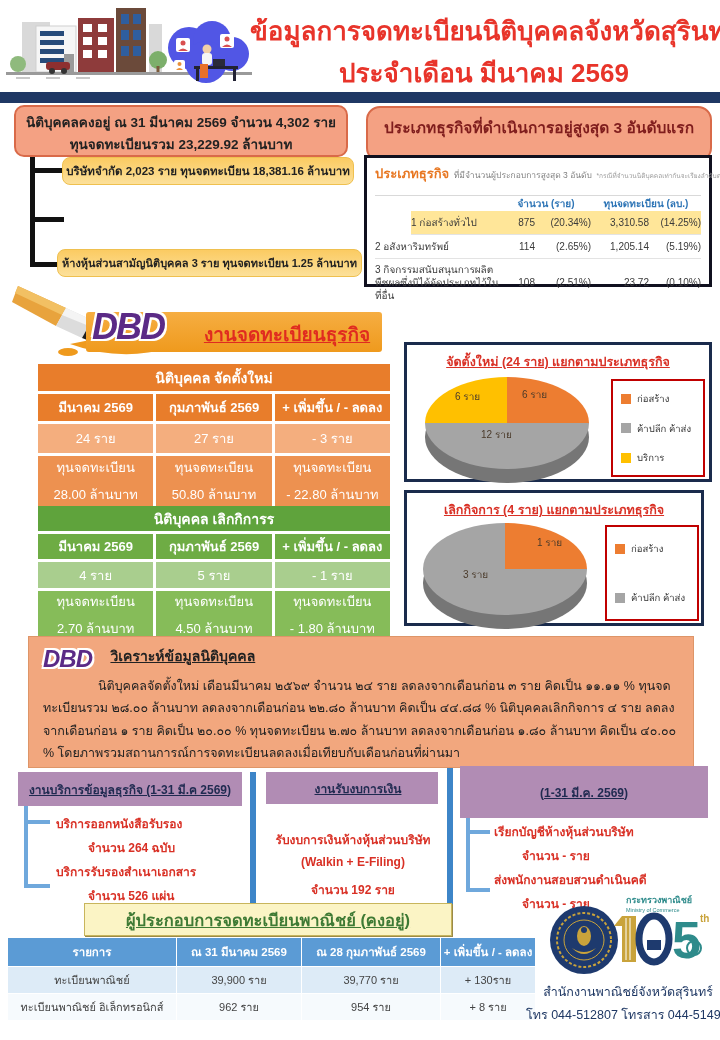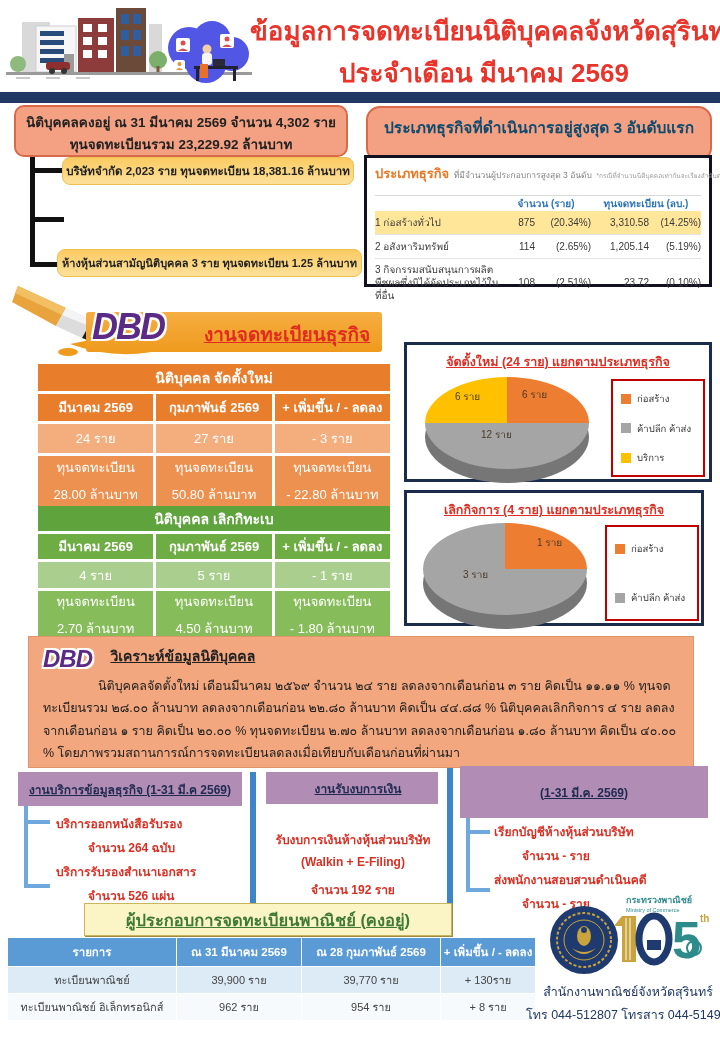--- a/index.html
+++ b/index.html
@@ -147,7 +147,7 @@
   <div class="abs gold-box nowrap" style="left:62px;top:157px;width:292px;height:28px;">บริษัทจำกัด  2,023  ราย ทุนจดทะเบียน 18,381.16 ล้านบาท</div>
   <div class="abs gold-box nowrap" style="left:57px;top:249px;width:305px;height:28px;font-size:11px;">ห้างหุ้นส่วนสามัญนิติบุคคล  3  ราย  ทุนจดทะเบียน 1.25 ล้านบาท</div>
 
-  <div class="abs salmon-box" style="left:366px;top:106px;width:346px;height:56px;border-radius:14px;font-size:15.5px;color:#0c4a6e;line-height:40px;">ประเภทธุรกิจที่ดำเนินการอยู่สูงสุด  3  อันดับแรก</div>
+  <div class="abs salmon-box" style="left:366px;top:106px;width:346px;height:56px;border-radius:14px;font-size:15.5px;color:#7f1d1d;line-height:40px;">ประเภทธุรกิจที่ดำเนินการอยู่สูงสุด  3  อันดับแรก</div>
   <div class="abs biz-table" style="left:364px;top:155px;width:348px;height:132px;">
     <div class="nowrap">
       <span class="biz-title">ประเภทธุรกิจ</span>

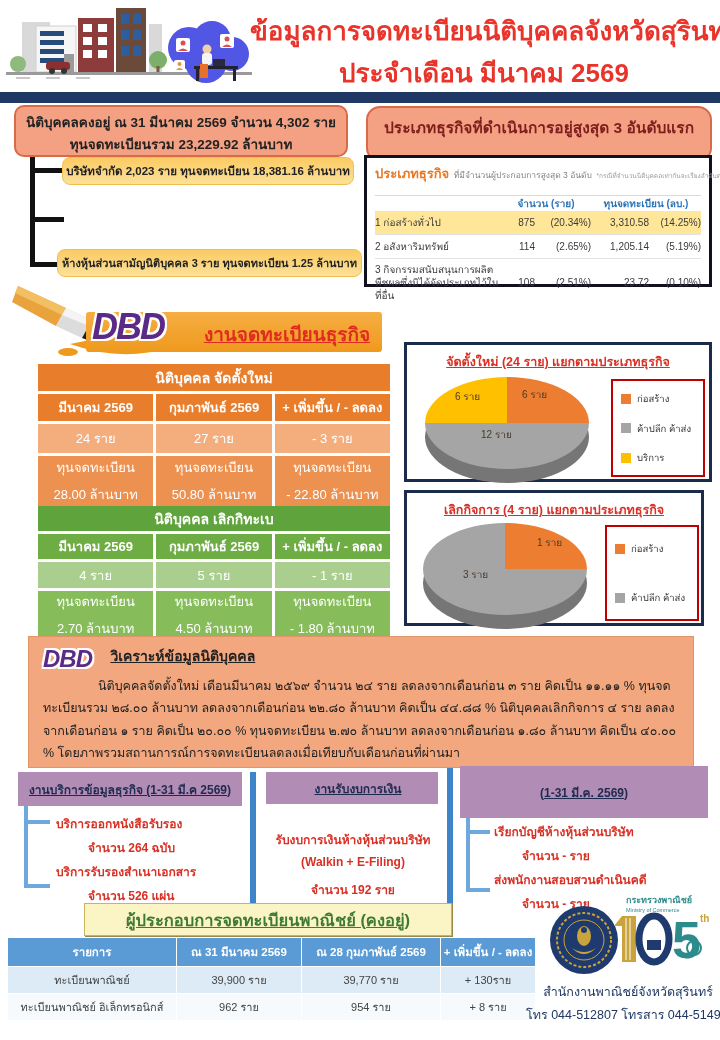--- a/index.html
+++ b/index.html
@@ -26,7 +26,7 @@
   .biz-colhead { display:flex; color:#2e75b6; font-weight:bold; font-size:10px; border-top:1px solid #d9d9d9; margin-top:11px; }
   .biz-row { display:grid; grid-template-columns:1fr 34px 56px 58px 52px; font-size:10px; color:#3a3a3a; padding:4px 0; align-items:center; }
   .biz-row .num { text-align:right; }
-  .hl-yellow { background:#ffe699; }
+  .hl-yellow { background:#ffe699;margin-left:36px; }
 
   
   .dbd-logo { font-style:italic; font-weight:900; color:#5b2a86; letter-spacing:-2px;

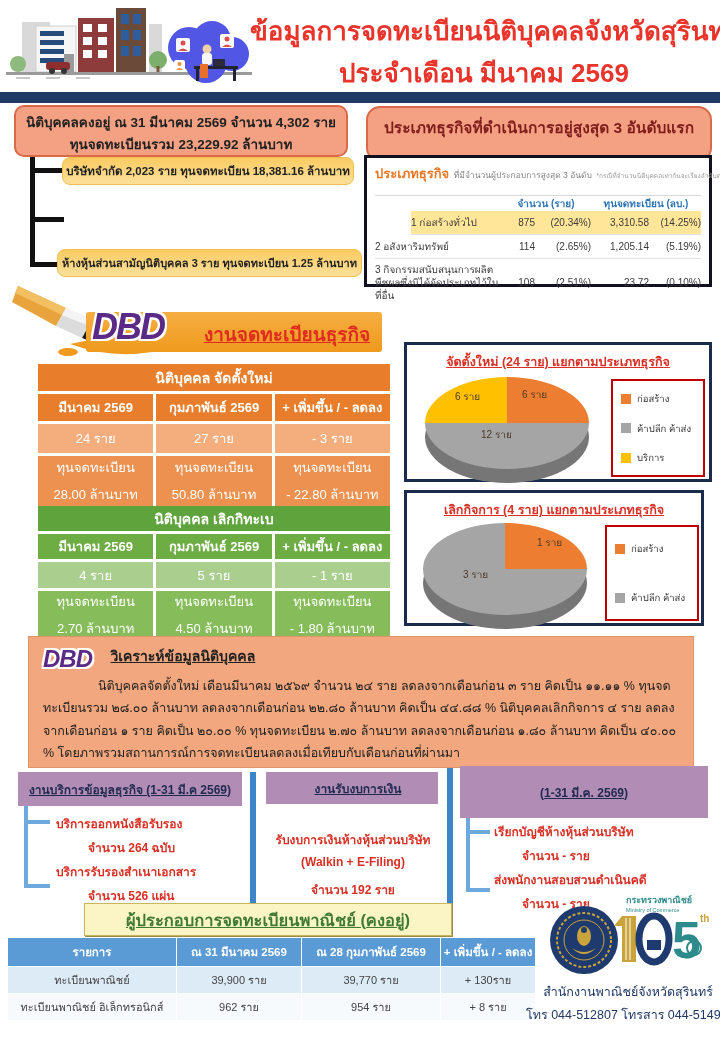--- a/index.html
+++ b/index.html
@@ -218,7 +218,7 @@
   </div>
 
   <div class="abs stat-table" style="left:38px;top:506px;width:352px;">
-    <div class="stat-cell stat-title" style="background:#5fa33c;height:25px;">นิติบุคคล  เลิกกิทะเบ</div>
+    <div class="stat-cell stat-title" style="background:#5fa33c;height:25px;">นิติบุคคล  เลิกกิการร</div>
     <div class="stat-cell stat-head" style="background:#6eac44;height:25px;">มีนาคม 2569</div>
     <div class="stat-cell stat-head" style="background:#6eac44;height:25px;">กุมภาพันธ์ 2569</div>
     <div class="stat-cell stat-head" style="background:#6eac44;height:25px;">+ เพิ่มขึ้น / - ลดลง</div>

